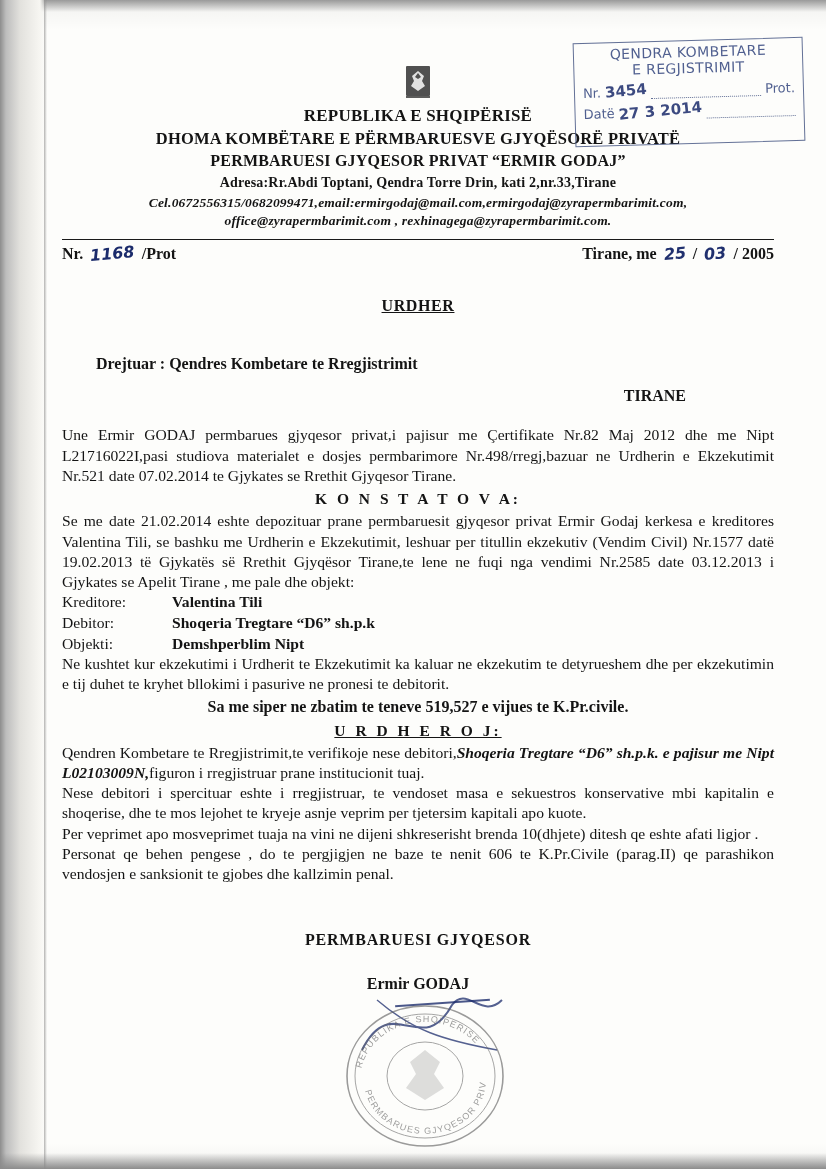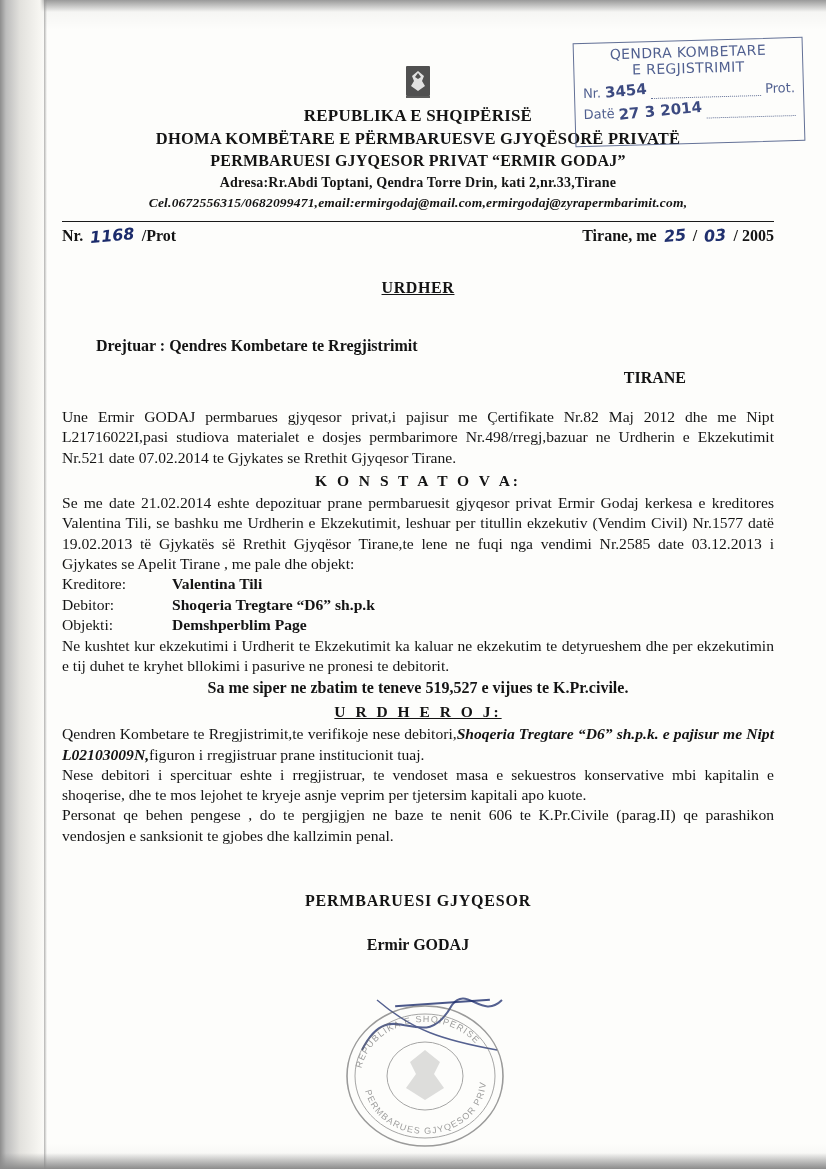--- a/index.html
+++ b/index.html
@@ -289,6 +289,7 @@
     <div class="hdr hdr-3">PERMBARUESI GJYQESOR PRIVAT “ERMIR GODAJ”</div>
     <div class="hdr hdr-4">Adresa:Rr.Abdi Toptani, Qendra Torre Drin, kati 2,nr.33,Tirane</div>
     <div class="hdr hdr-5">Cel.0672556315/0682099471,email:ermirgodaj@mail.com,ermirgodaj@zyrapermbarimit.com,</div>
+    <div class="hdr hdr-6">office@zyrapermbarimit.com , rexhinagega@zyrapermbarimit.com.</div>
 
     <div class="rule"></div>
 

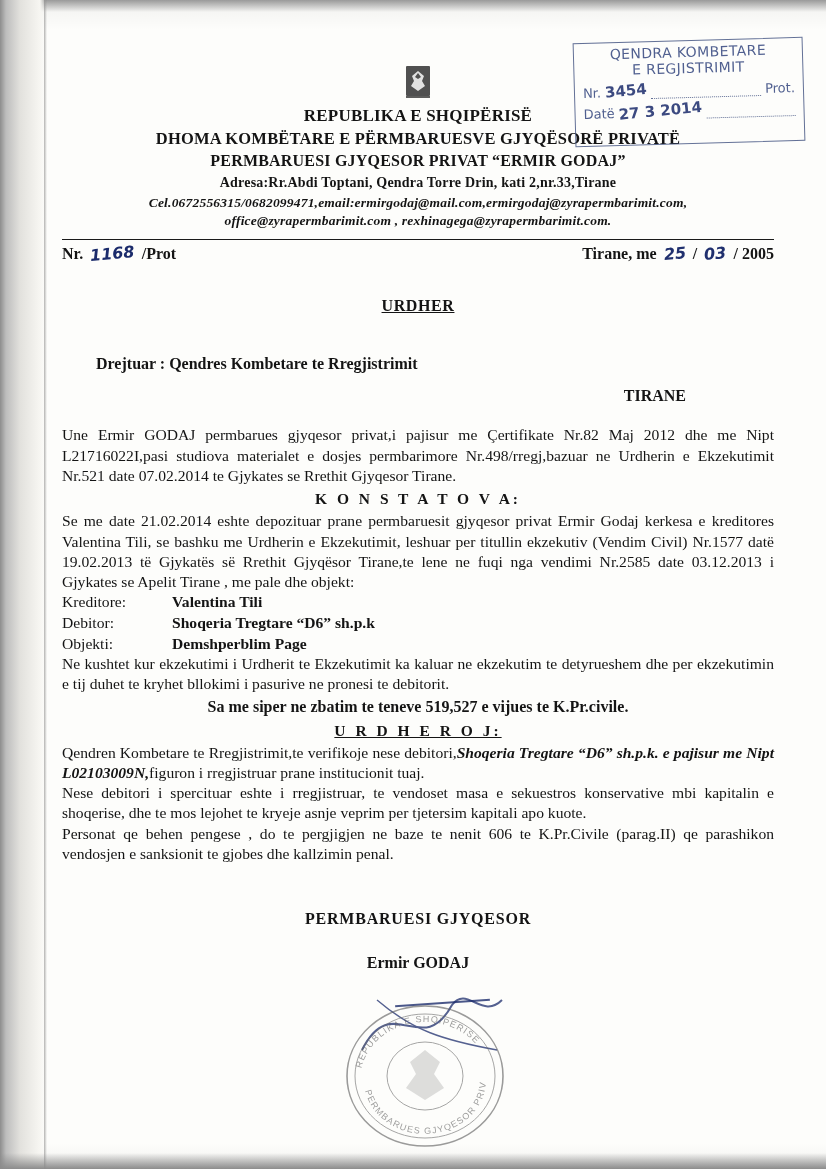--- a/index.html
+++ b/index.html
@@ -329,7 +329,7 @@
         <div class="k">Debitor:</div>
         <div class="v">Shoqeria Tregtare “D6” sh.p.k</div>
         <div class="k">Objekti:</div>
-        <div class="v">Demshperblim  Page</div>
+        <div class="v">Demshperblim  Nipt</div>
       </div>
 
       <p>Ne kushtet kur ekzekutimi i Urdherit te Ekzekutimit ka kaluar ne ekzekutim te detyrueshem dhe per ekzekutimin e tij duhet te kryhet bllokimi i pasurive ne pronesi te debitorit.</p>

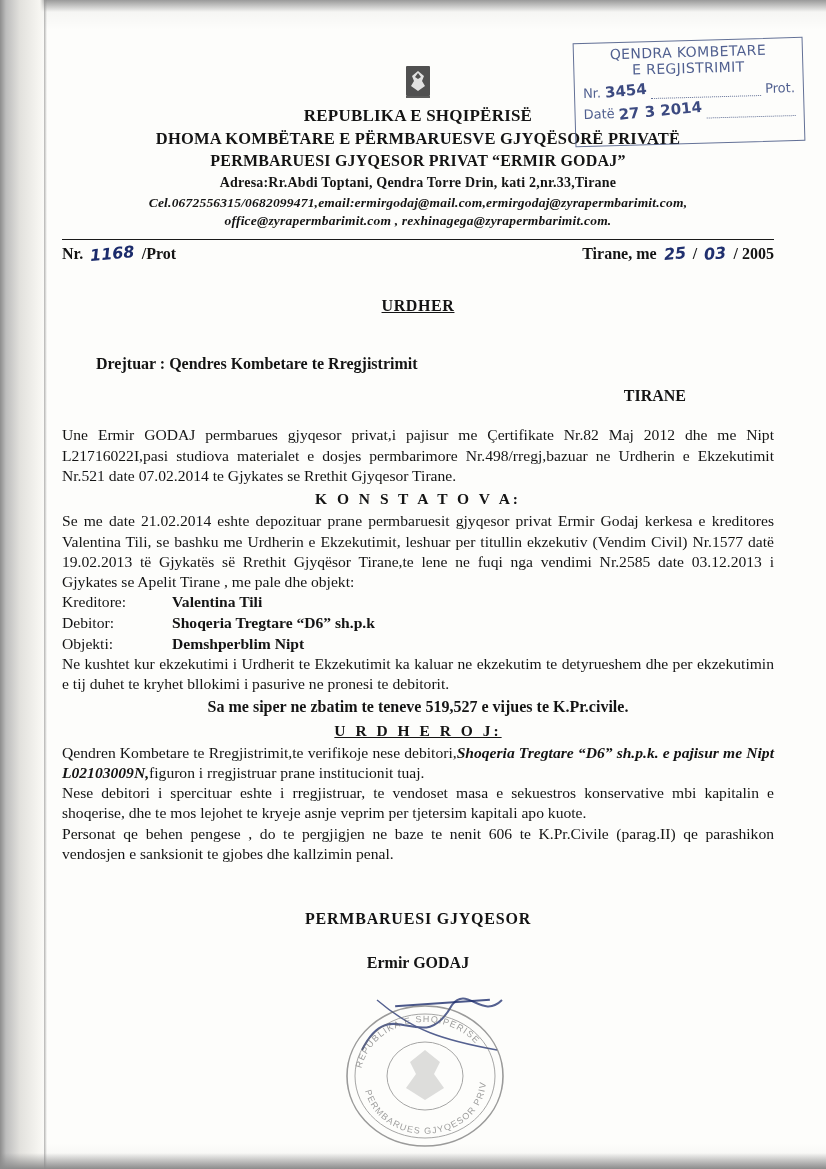--- a/index.html
+++ b/index.html
@@ -341,6 +341,7 @@
       <p><span>Qendren Kombetare te Rregjistrimit,te verifikoje nese debitori,</span><span class="ital-bold">Shoqeria Tregtare “D6” sh.p.k. e pajisur me Nipt L02103009N,</span><span>figuron i  rregjistruar  prane institucionit tuaj.</span></p>
 
       <p class="mt6">Nese debitori i spercituar eshte i  rregjistruar, te vendoset masa e sekuestros konservative mbi kapitalin e shoqerise, dhe te mos lejohet te kryeje asnje veprim per tjetersim kapitali apo kuote.</p>
+      <p class="mt6">Per veprimet apo mosveprimet tuaja na vini ne dijeni shkreserisht brenda 10(dhjete) ditesh qe eshte afati ligjor .</p>
       <p class="mt6">Personat qe behen pengese , do te pergjigjen ne baze te nenit  606 te K.Pr.Civile (parag.II) qe parashikon  vendosjen e sanksionit te gjobes dhe kallzimin penal.</p>
     </div>
 

